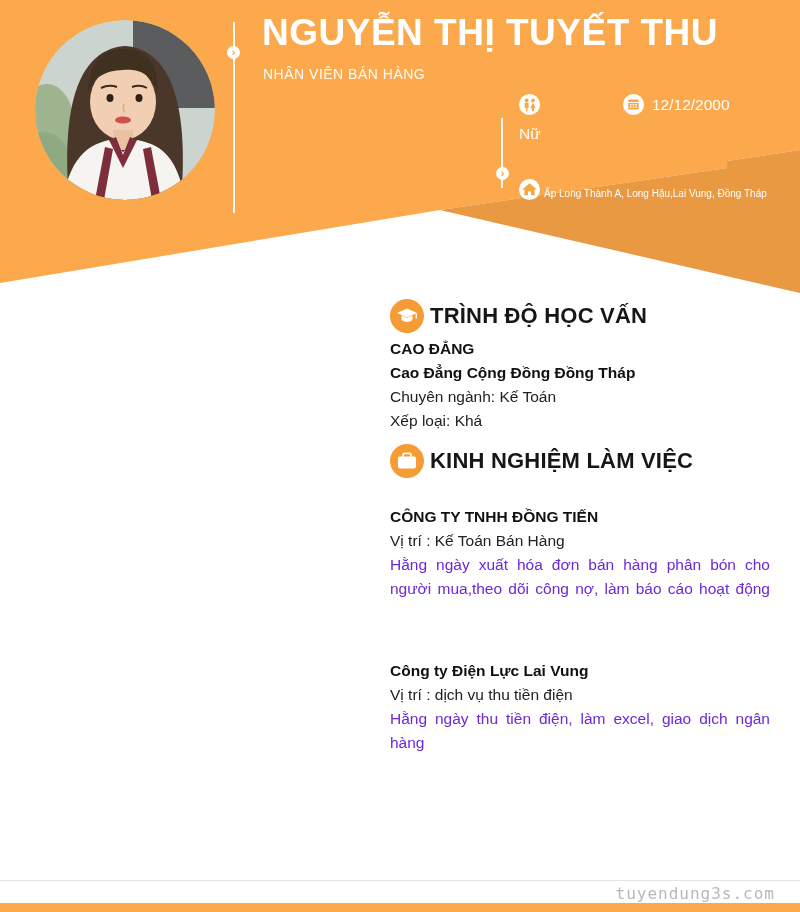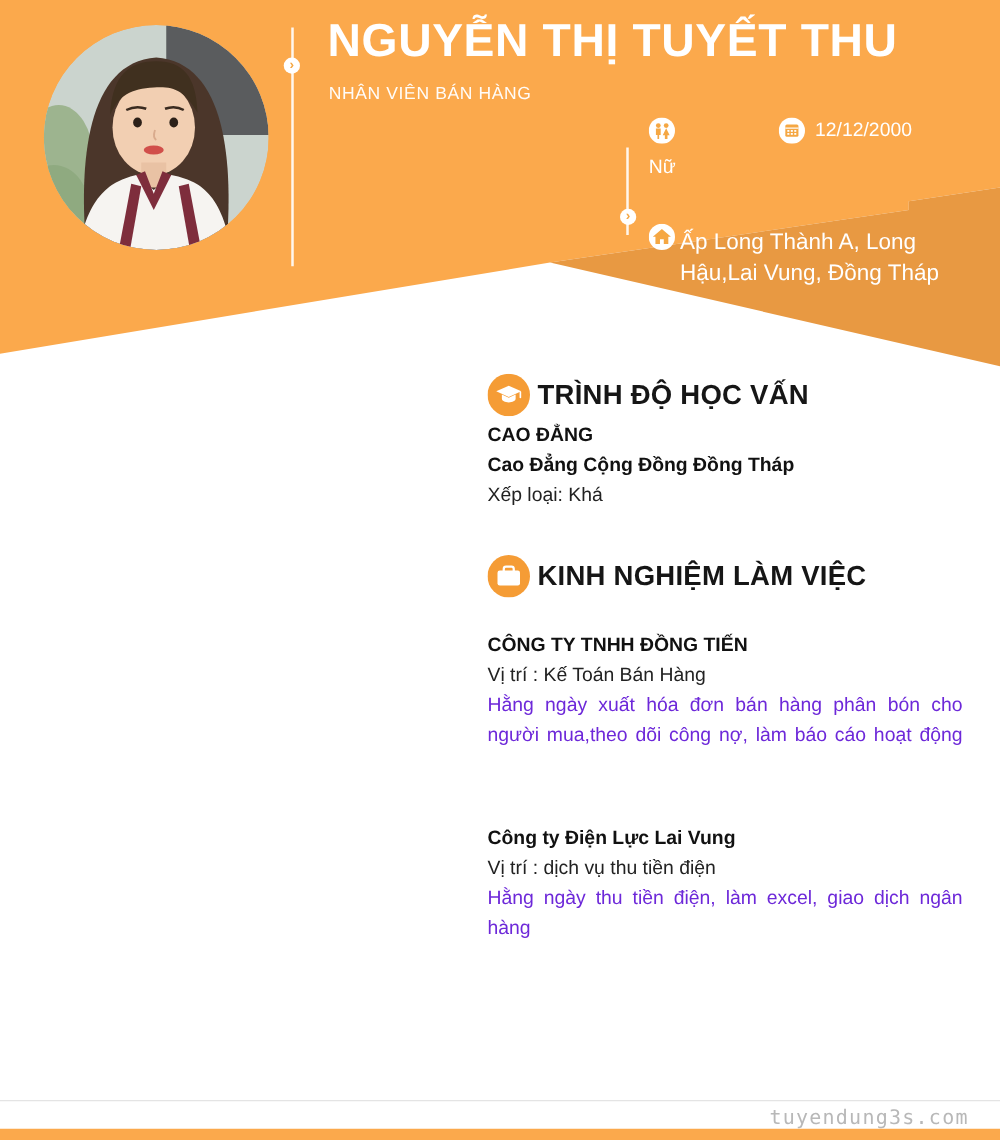--- a/index.html
+++ b/index.html
@@ -31,7 +31,7 @@
   .info-birth{left:623px;top:94px;}
   .addr-icon{position:absolute;left:519px;top:179px;}
   .addr-text{position:absolute;left:544px;top:181px;width:226px;
-        color:#ffffff;font-size:18px;line-height:25px;}
+        color:#ffffff;font-size:10px;line-height:25px;}
   .cicon{display:block;}
   
   .section-head{position:absolute;left:390px;display:flex;align-items:center;gap:6px;}

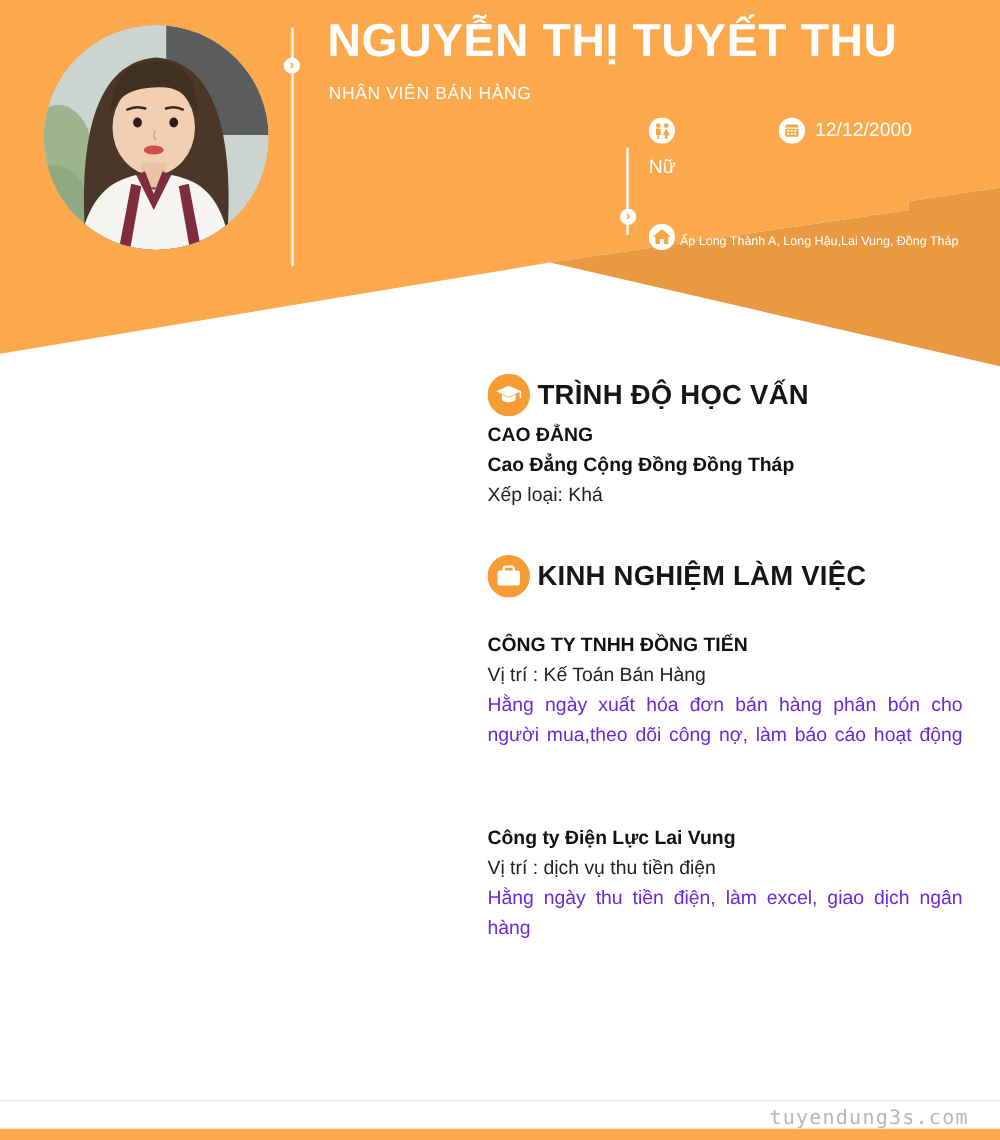--- a/index.html
+++ b/index.html
@@ -150,6 +150,7 @@
 <div class="edu-block">
   <div class="bodyline bold">CAO ĐẲNG</div>
   <div class="bodyline bold">Cao Đẳng Cộng Đồng Đồng Tháp</div>
+  <div class="bodyline">Chuyên ngành: Kế Toán</div>
   <div class="bodyline">Xếp loại: Khá</div>
 </div>
 

